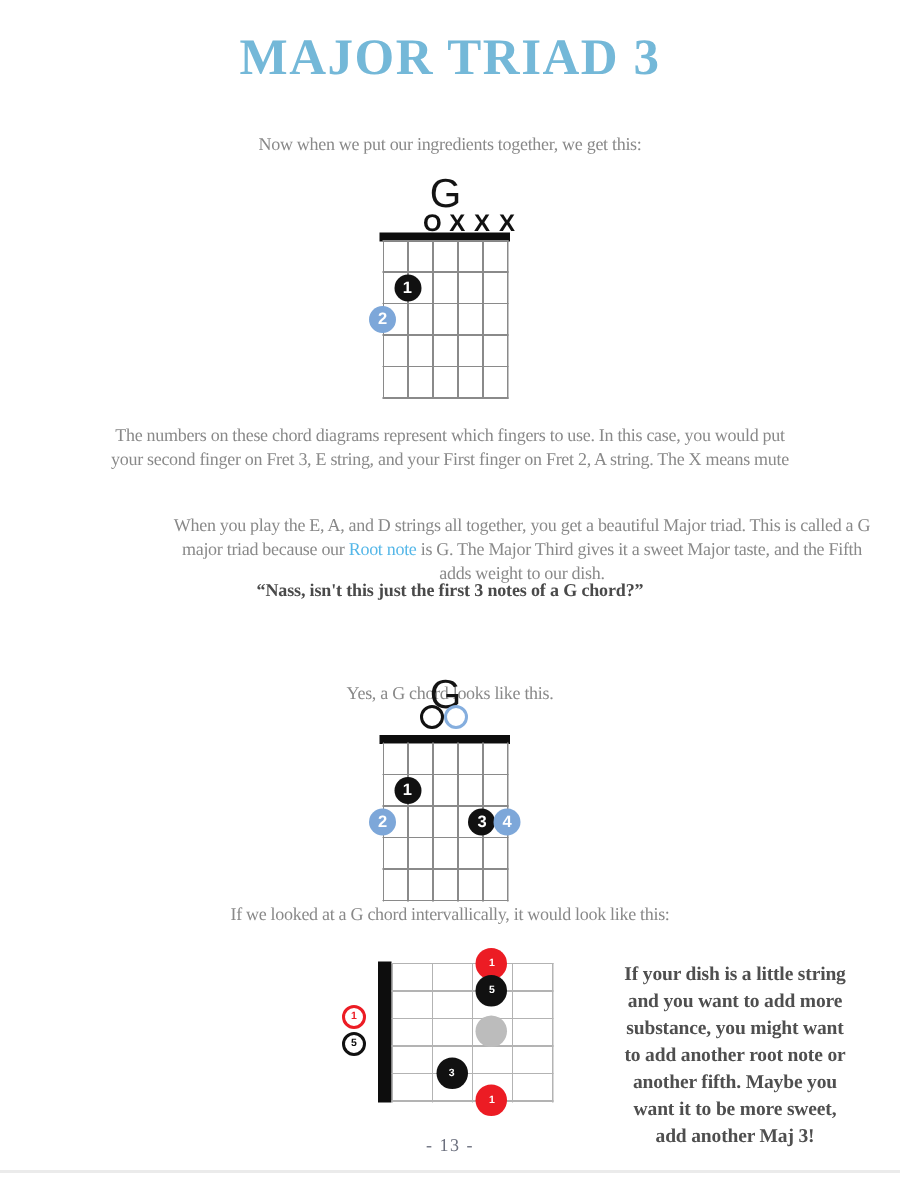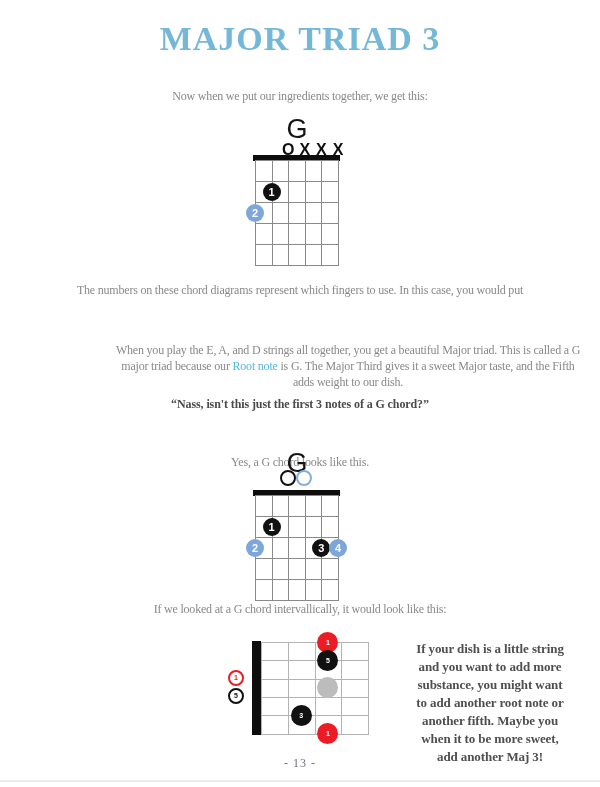--- a/index.html
+++ b/index.html
@@ -86,6 +86,7 @@
 
   <div class="abs center para1">
     <div class="bodyline">The numbers on these chord diagrams represent which fingers to use. In this case, you would put</div>
+    <div class="bodyline">your second finger on Fret 3, E string, and your First finger on Fret 2, A string. The X means mute</div>
   </div>
 
   <div class="abs center para2">

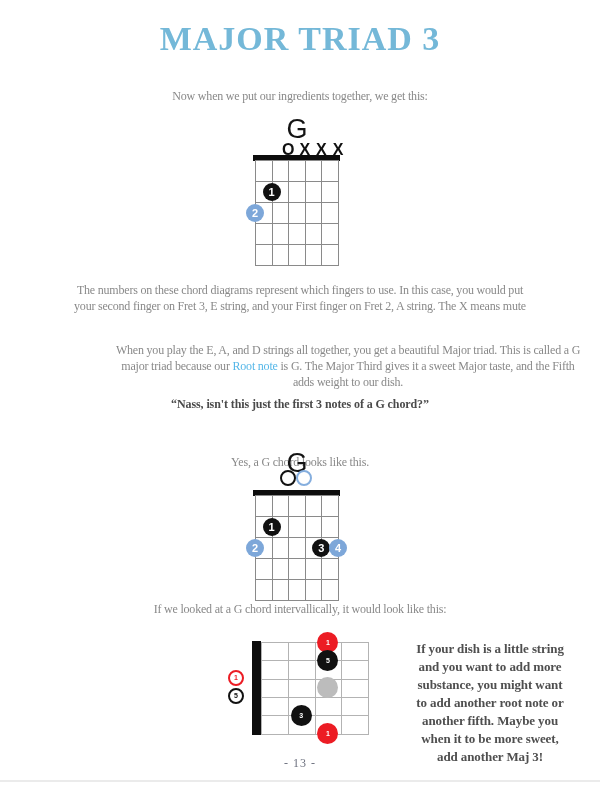--- a/index.html
+++ b/index.html
@@ -13,7 +13,7 @@
   .intro{top:88px;}
   .para1{top:282px;}
   .para2{top:342px;padding-left:48px;}
-  .quote{top:397px;font-size:12px;font-weight:bold;color:#4a4a4a;letter-spacing:-0.1px;}
+  .quote{top:386px;font-size:12px;font-weight:bold;color:#4a4a4a;letter-spacing:-0.1px;}
   .yes{top:430px;margin-top:24px;}
   .interv{top:601px;}
   .link{color:#55b7e8;text-decoration:none;cursor:pointer;}

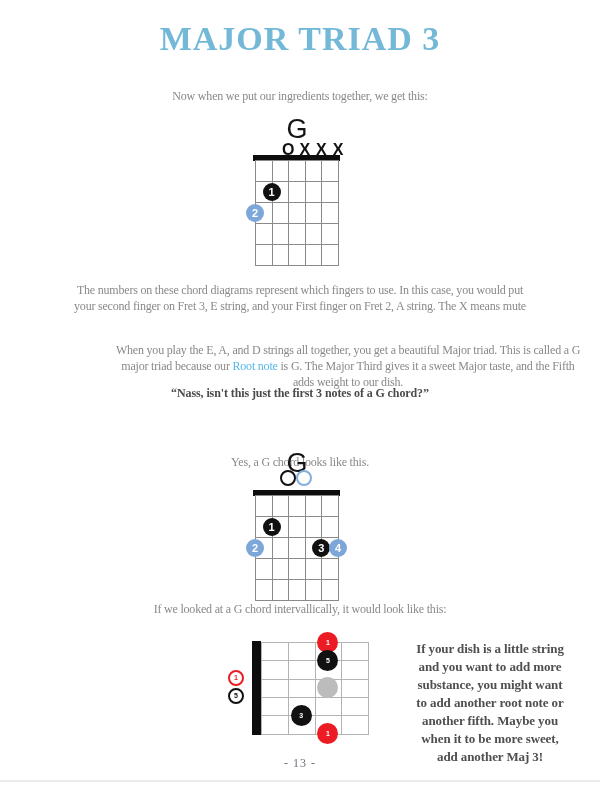--- a/index.html
+++ b/index.html
@@ -133,7 +133,7 @@
     <div class="sideline">substance, you might want</div>
     <div class="sideline">to add another root note or</div>
     <div class="sideline">another fifth. Maybe you</div>
-    <div class="sideline">when it to be more sweet,</div>
+    <div class="sideline">want it to be more sweet,</div>
     <div class="sideline">add another Maj 3!</div>
   </div>
 

